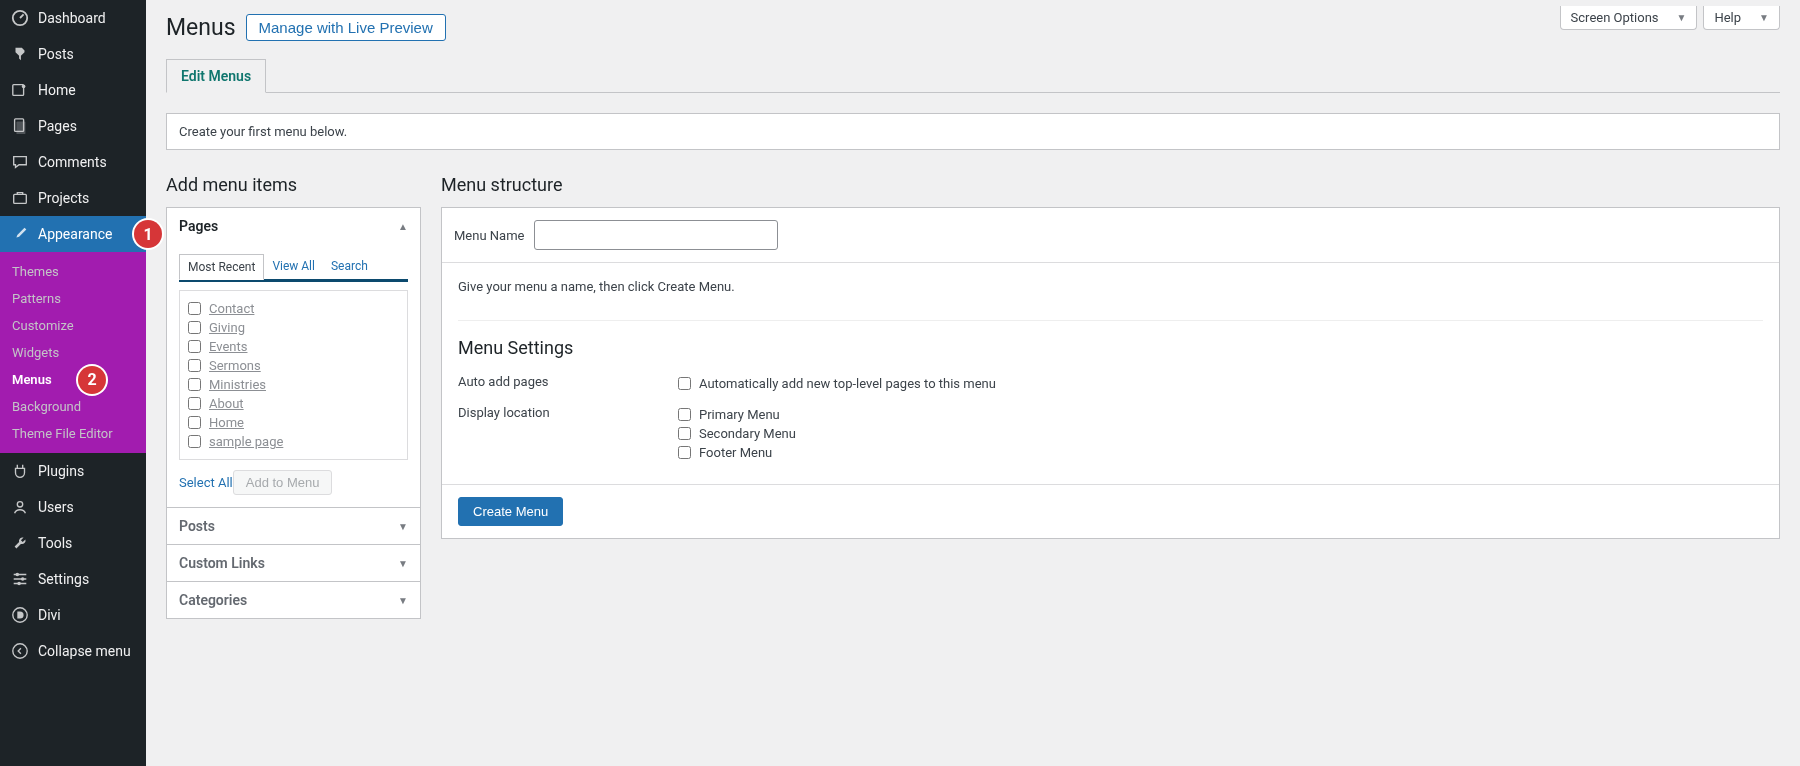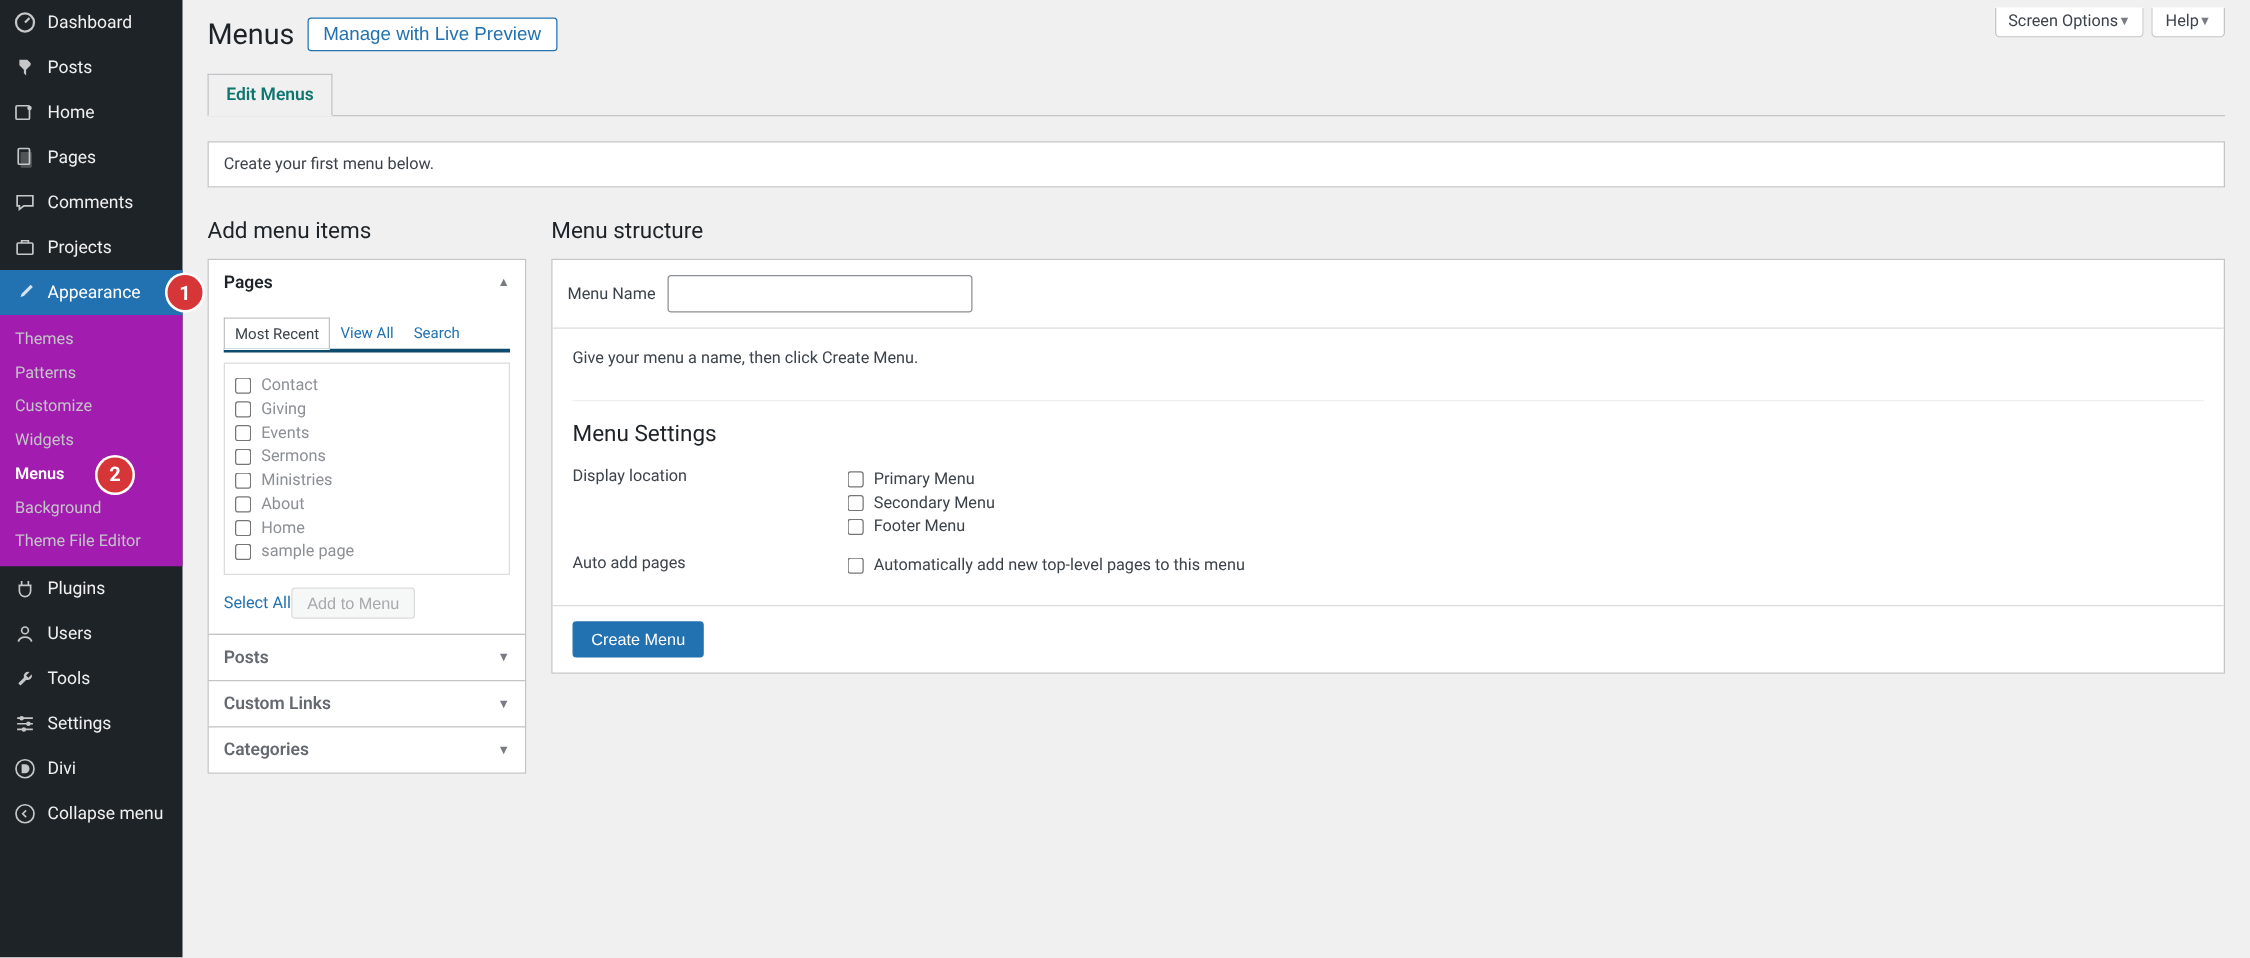--- a/index.html
+++ b/index.html
@@ -20,7 +20,7 @@
 
 .main { flex: 1; padding: 0 20px 20px 20px; position: relative; }
 .top-right { position: absolute; top: 6px; right: 20px; display: flex; gap: 6px; }
-.screen-opt { background: #fff; border: 1px solid #c3c4c7; border-radius: 0 0 4px 4px; border-top: none; padding: 4px 10px; font-size: 13px; cursor: pointer; display: inline-flex; align-items: center; gap: 0; }
+.screen-opt { background: #fff; border: 1px solid #c3c4c7; border-radius: 0 0 4px 4px; border-top: none; padding: 4px 10px; font-size: 13px; cursor: pointer; display: inline-flex; align-items: center; gap: 18px; }
 .caret-down { font-size: 10px; color: #787c82; }
 
 .page-title-row { display: flex; align-items: center; gap: 10px; padding-top: 14px; margin-bottom: 18px; }

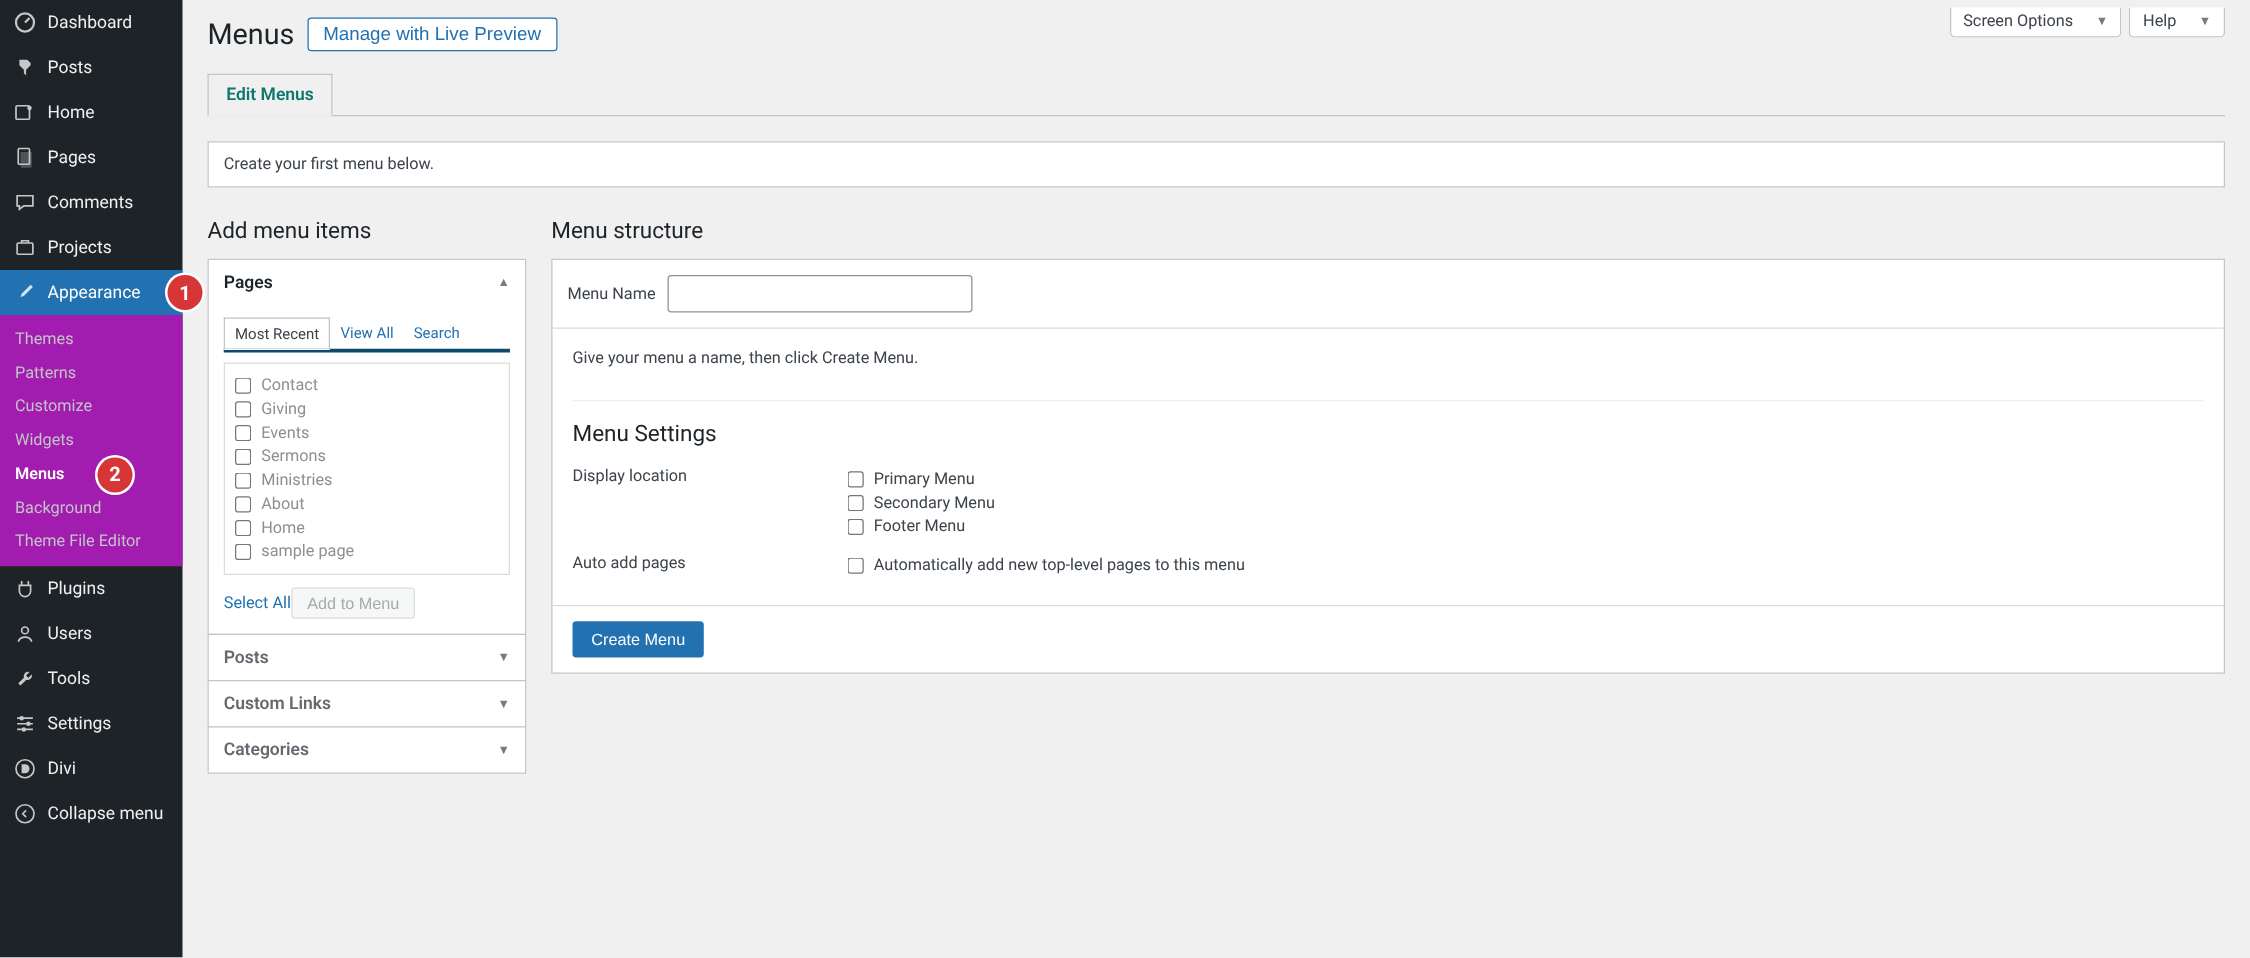--- a/index.html
+++ b/index.html
@@ -47,7 +47,7 @@
 .inner-tab { padding: 5px 8px; font-size: 12px; color: #2271b1; cursor: pointer; }
 .inner-tab.active { border: 1px solid #c3c4c7; border-bottom: 1px solid #fff; margin-bottom: -1px; color: #3c434a; }
 .page-list { border: 1px solid #dcdcde; padding: 8px; max-height: 200px; overflow: auto; }
-.page-list label { display: flex; align-items: center; gap: 8px; padding: 2px 0; font-size: 13px; color: #8c8f94; }
+.page-list label { display: flex; align-items: center; gap: 8px; padding: 2px 0; font-size: 13px; color: #8c8f94; text-decoration: underline; }
 .page-list input[type=checkbox] { accent-color: #2271b1; }
 .postbox-foot { display: flex; align-items: center; margin-top: 10px; }
 .link-light { color: #2271b1; font-size: 13px; cursor: pointer; }

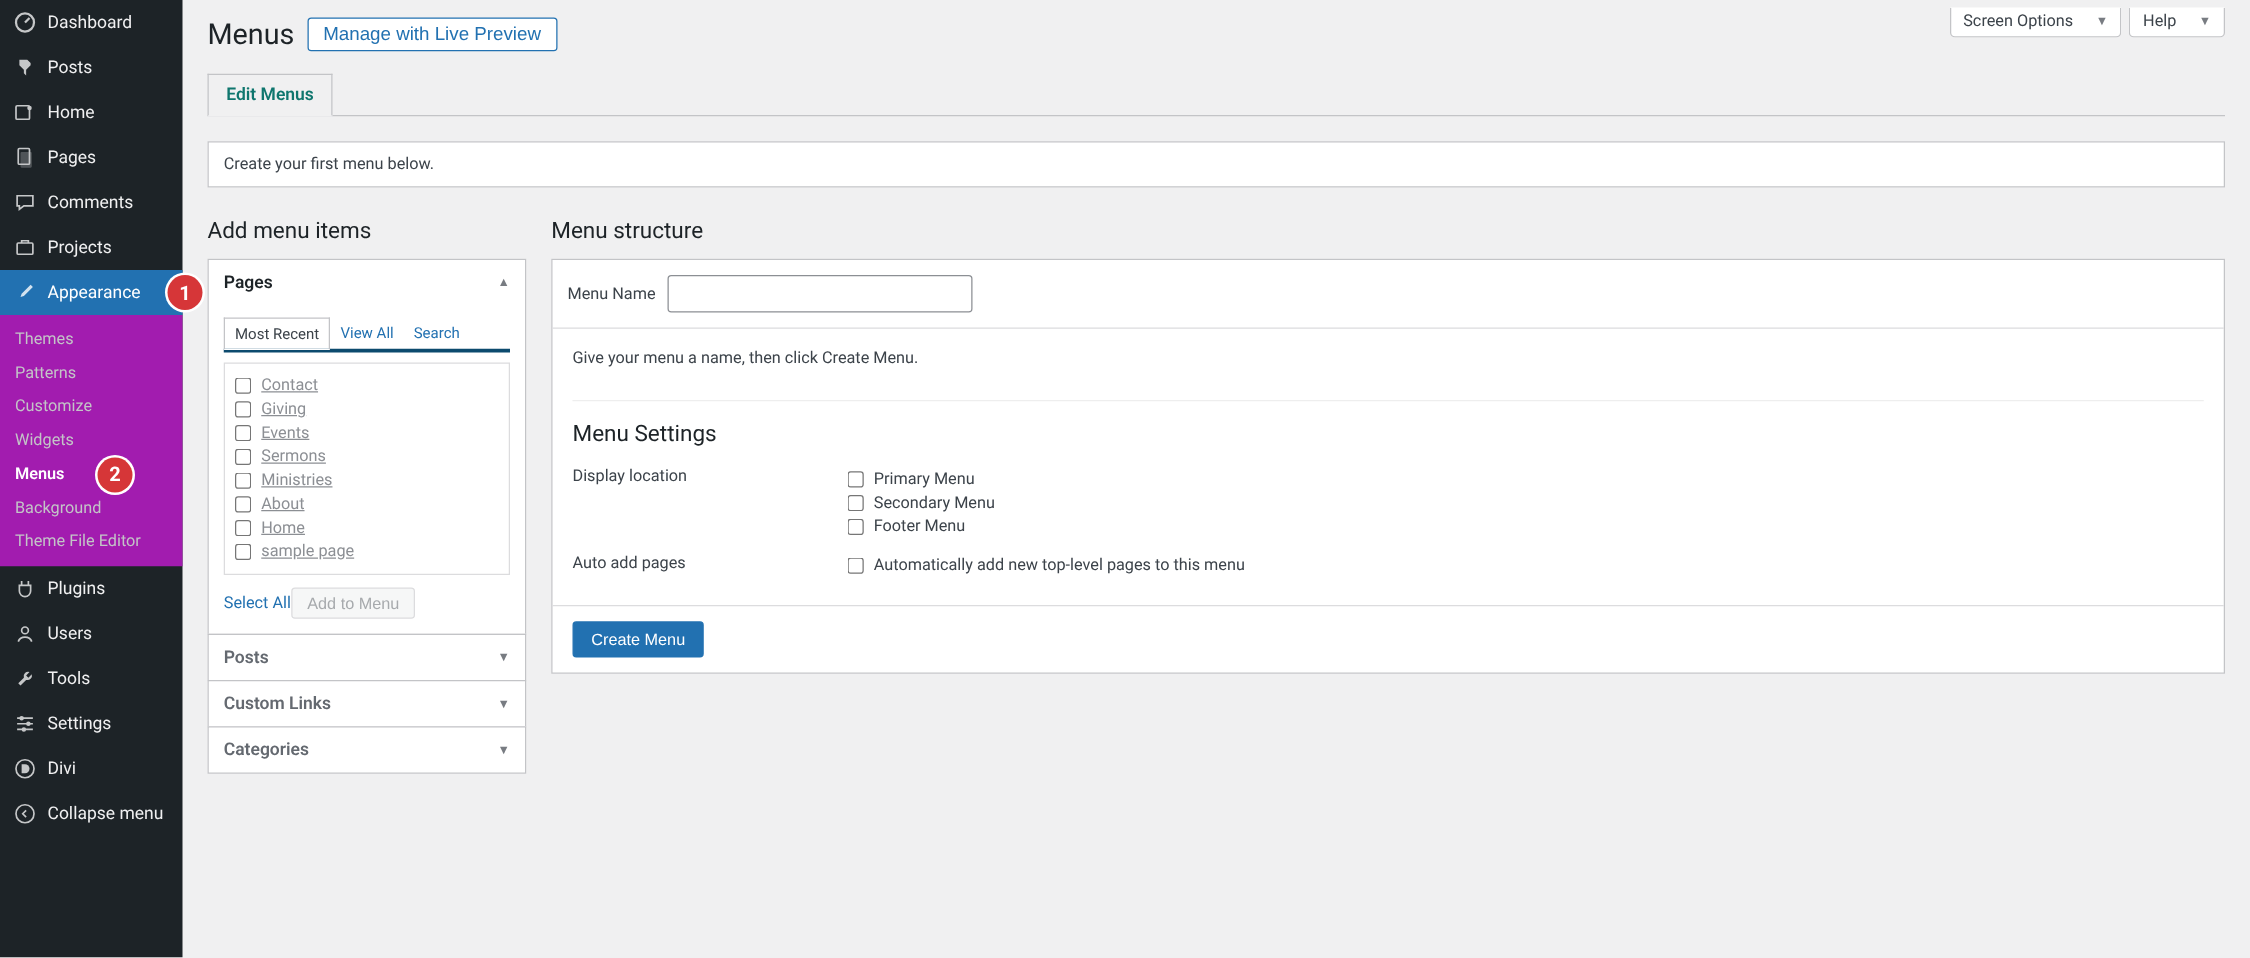--- a/index.html
+++ b/index.html
@@ -316,6 +316,15 @@
           <div class="settings-block">
             <h3 class="settings-h">Menu Settings</h3>
             <div class="setting-row">
+              <div class="setting-label">Auto add pages</div>
+              <div class="setting-opts">
+                <label>
+                    <input type="checkbox" style="">
+                    <span>Automatically add new top-level pages to this menu</span>
+                  </label>
+              </div>
+            </div>
+            <div class="setting-row">
               <div class="setting-label">Display location</div>
               <div class="setting-opts">
                 <label>
@@ -332,15 +341,6 @@
                   </label>
               </div>
             </div>
-            <div class="setting-row">
-              <div class="setting-label">Auto add pages</div>
-              <div class="setting-opts">
-                <label>
-                    <input type="checkbox" style="">
-                    <span>Automatically add new top-level pages to this menu</span>
-                  </label>
-              </div>
-            </div>
           </div>
           <div class="panel-foot">
             <button class="btn-primary">Create Menu</button>

